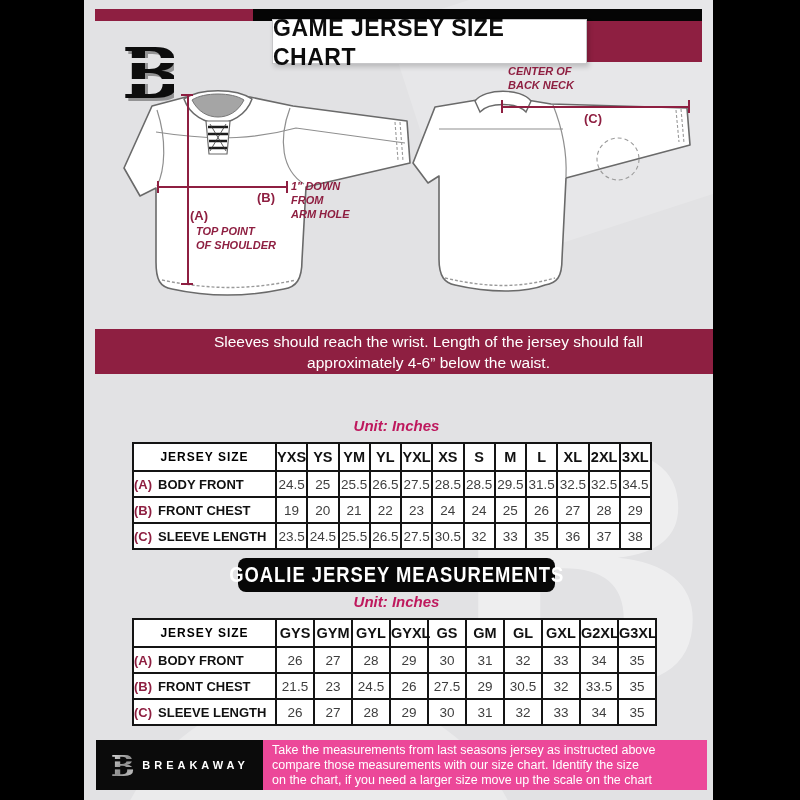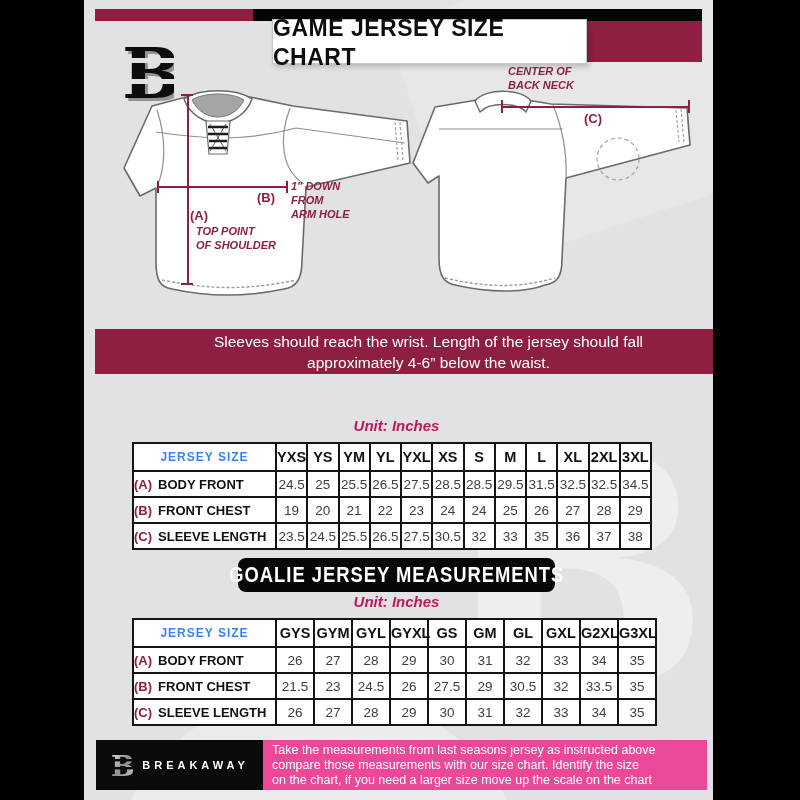--- a/index.html
+++ b/index.html
@@ -54,7 +54,7 @@
   table.size-table th,table.size-table td{border:2px solid #141414;padding:0;}
   table.size-table thead tr{height:28px;}
   table.size-table tbody tr{height:26px;}
-  th.corner{font-size:12px;font-weight:bold;letter-spacing:1px;color:#3b82f6;}
+  th.corner{font-size:12px;font-weight:bold;letter-spacing:1px;color:#000000;}
   th.size-h{font-size:14.5px;font-weight:800;color:#111;text-align:center;border-radius:7px;}
   th.row-label{text-align:left;padding-left:10px;font-size:13px;color:#111;white-space:nowrap;}
   th.row-label .key{color:#8E1F41;font-weight:800;margin-right:6px;}

